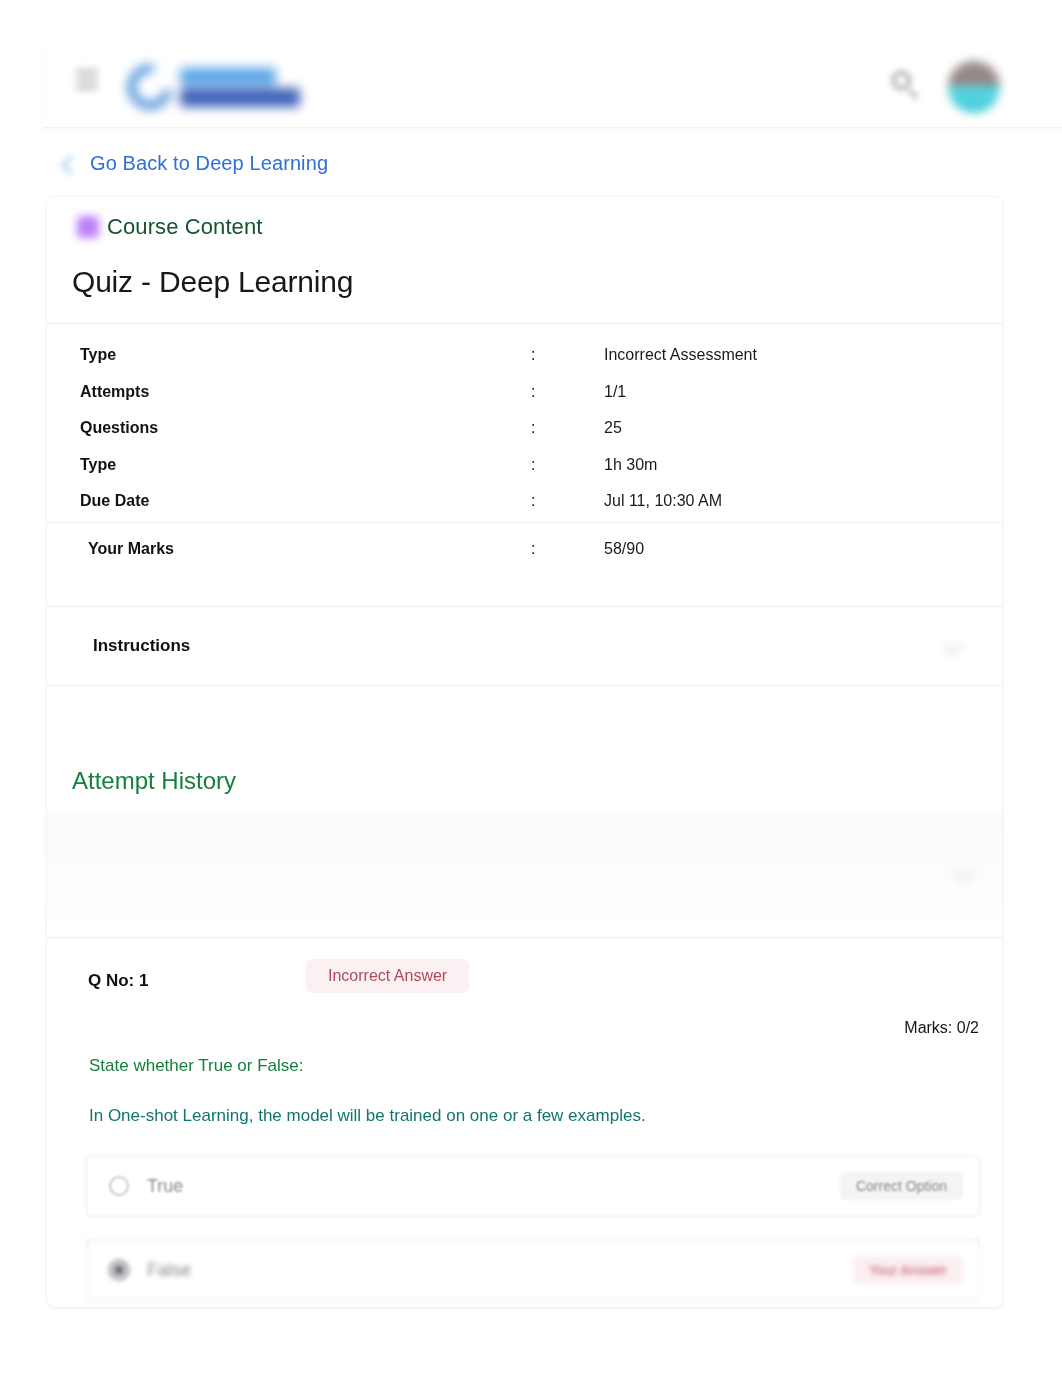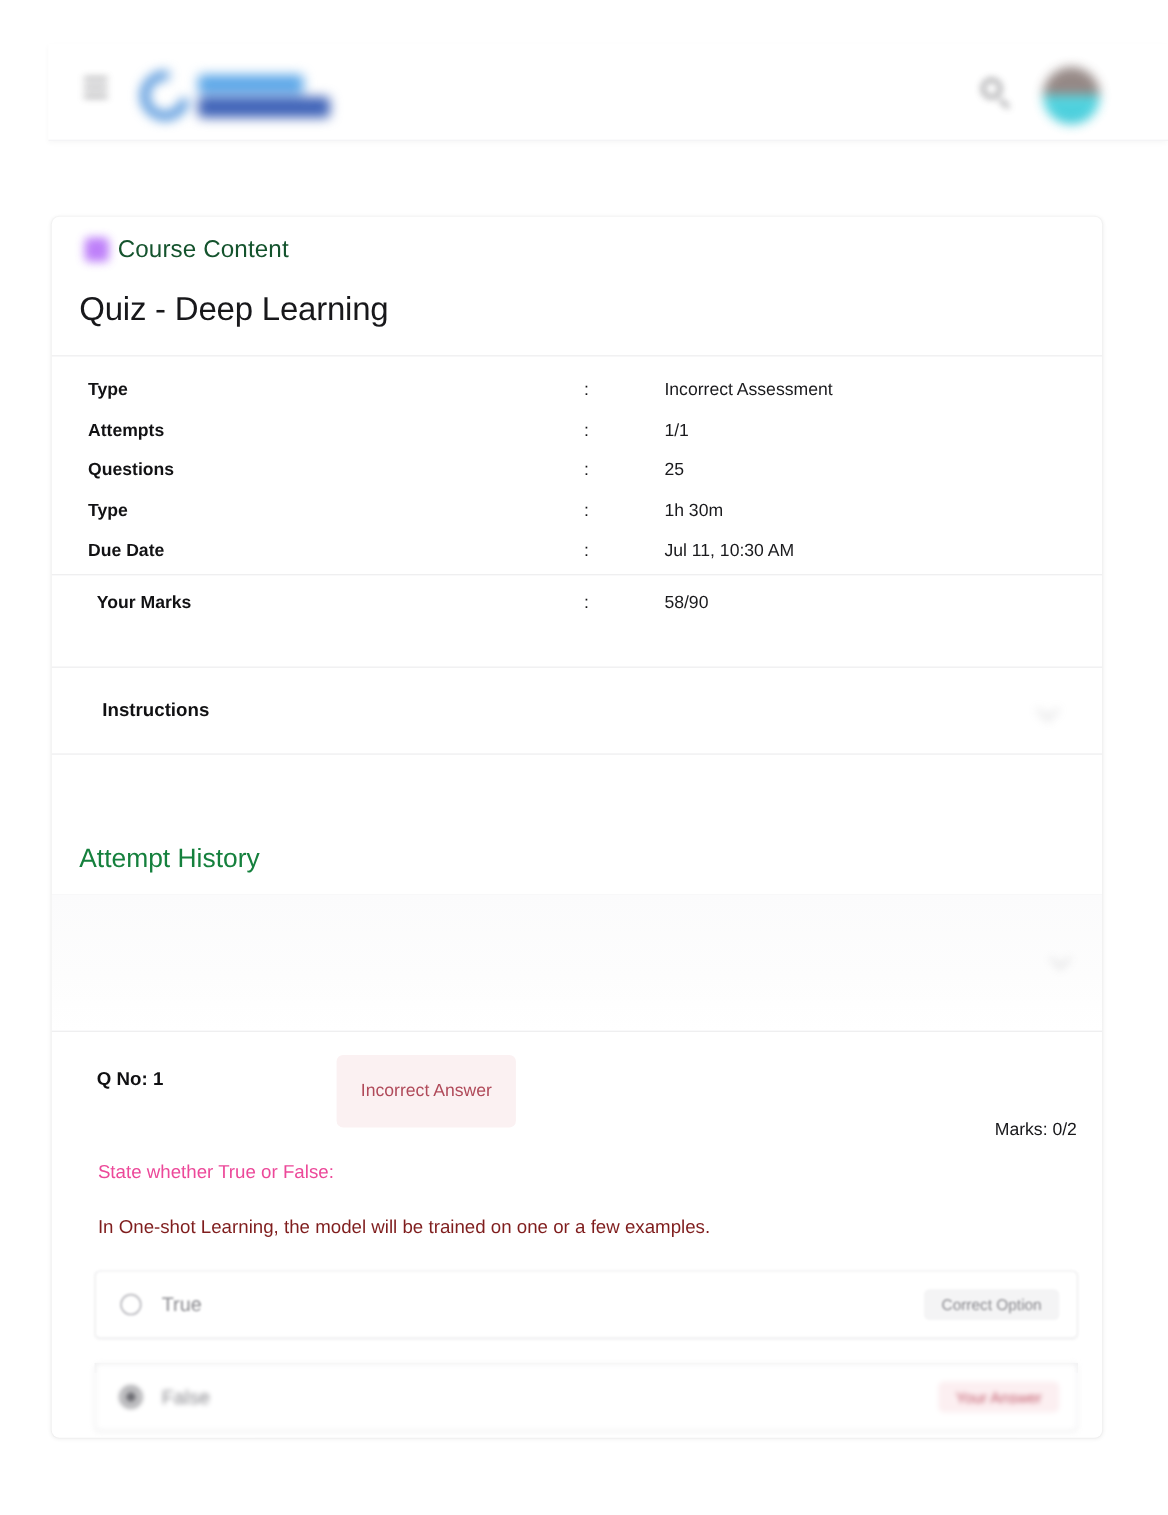--- a/index.html
+++ b/index.html
@@ -469,6 +469,10 @@
     <div class="avatar"></div>
   </div>
 
+  <div class="goback-row">
+    <div class="back-arrow-icon"></div>
+    <a class="goback-link">Go Back to Deep Learning</a>
+  </div>
 
   <div class="main-card">
 

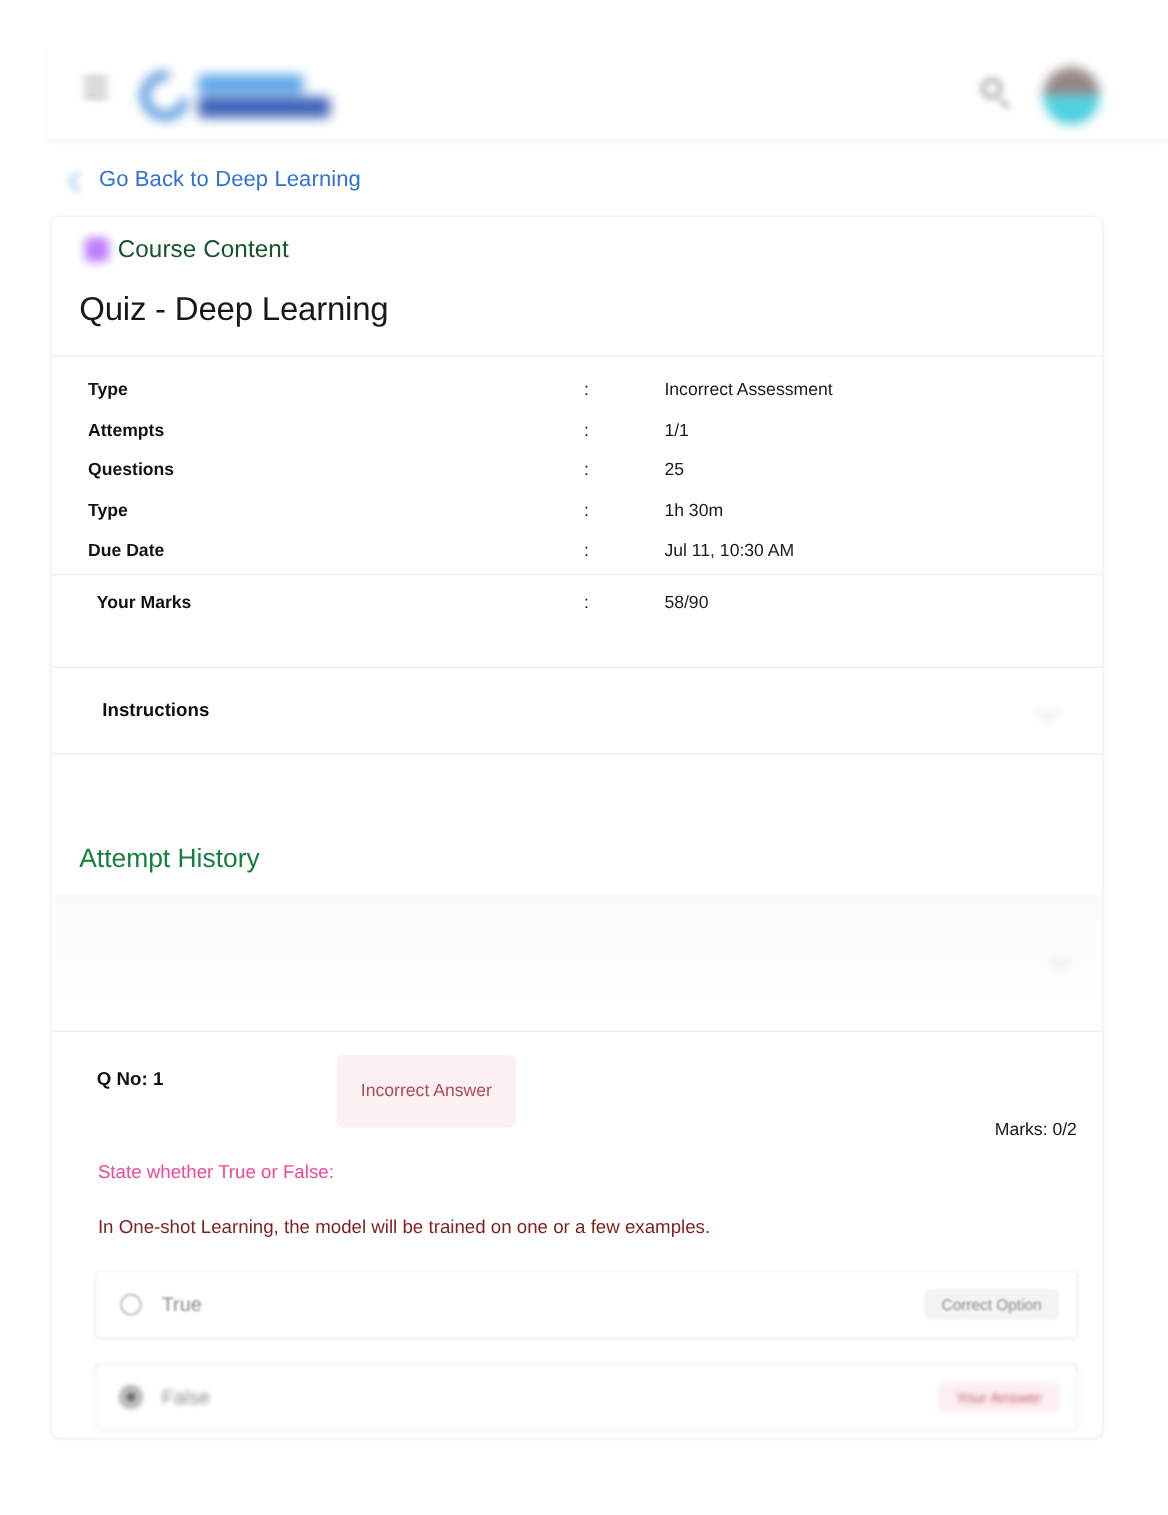--- a/index.html
+++ b/index.html
@@ -345,7 +345,7 @@
     position: absolute;
     left: 259px;
     top: 22px;
-    padding: 24px 22px;
+    padding: 8px 22px;
     border-radius: 6px;
     background: #fbf1f2;
     color: #b04a5a;

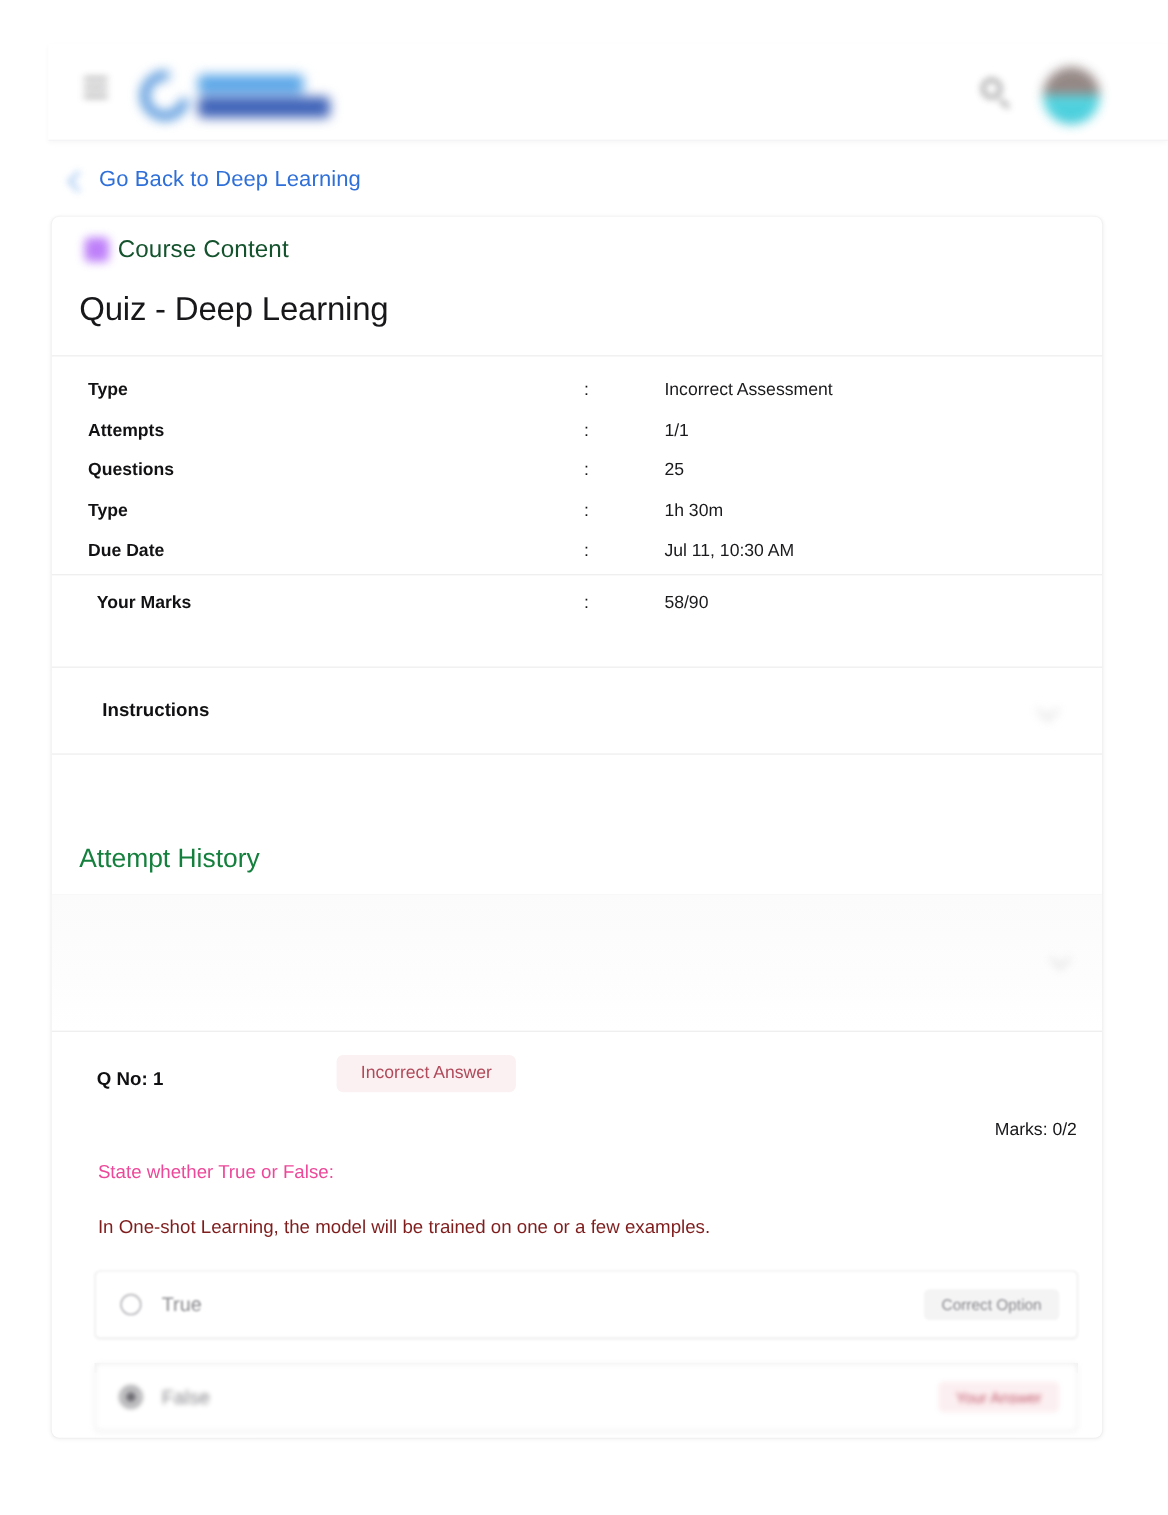--- a/index.html
+++ b/index.html
@@ -365,7 +365,7 @@
     left: 42px;
     top: 119px;
     font-size: 17px;
-    color: #ec4899;
+    color: #15803d;
   }
   .q-text-2 {
     position: absolute;

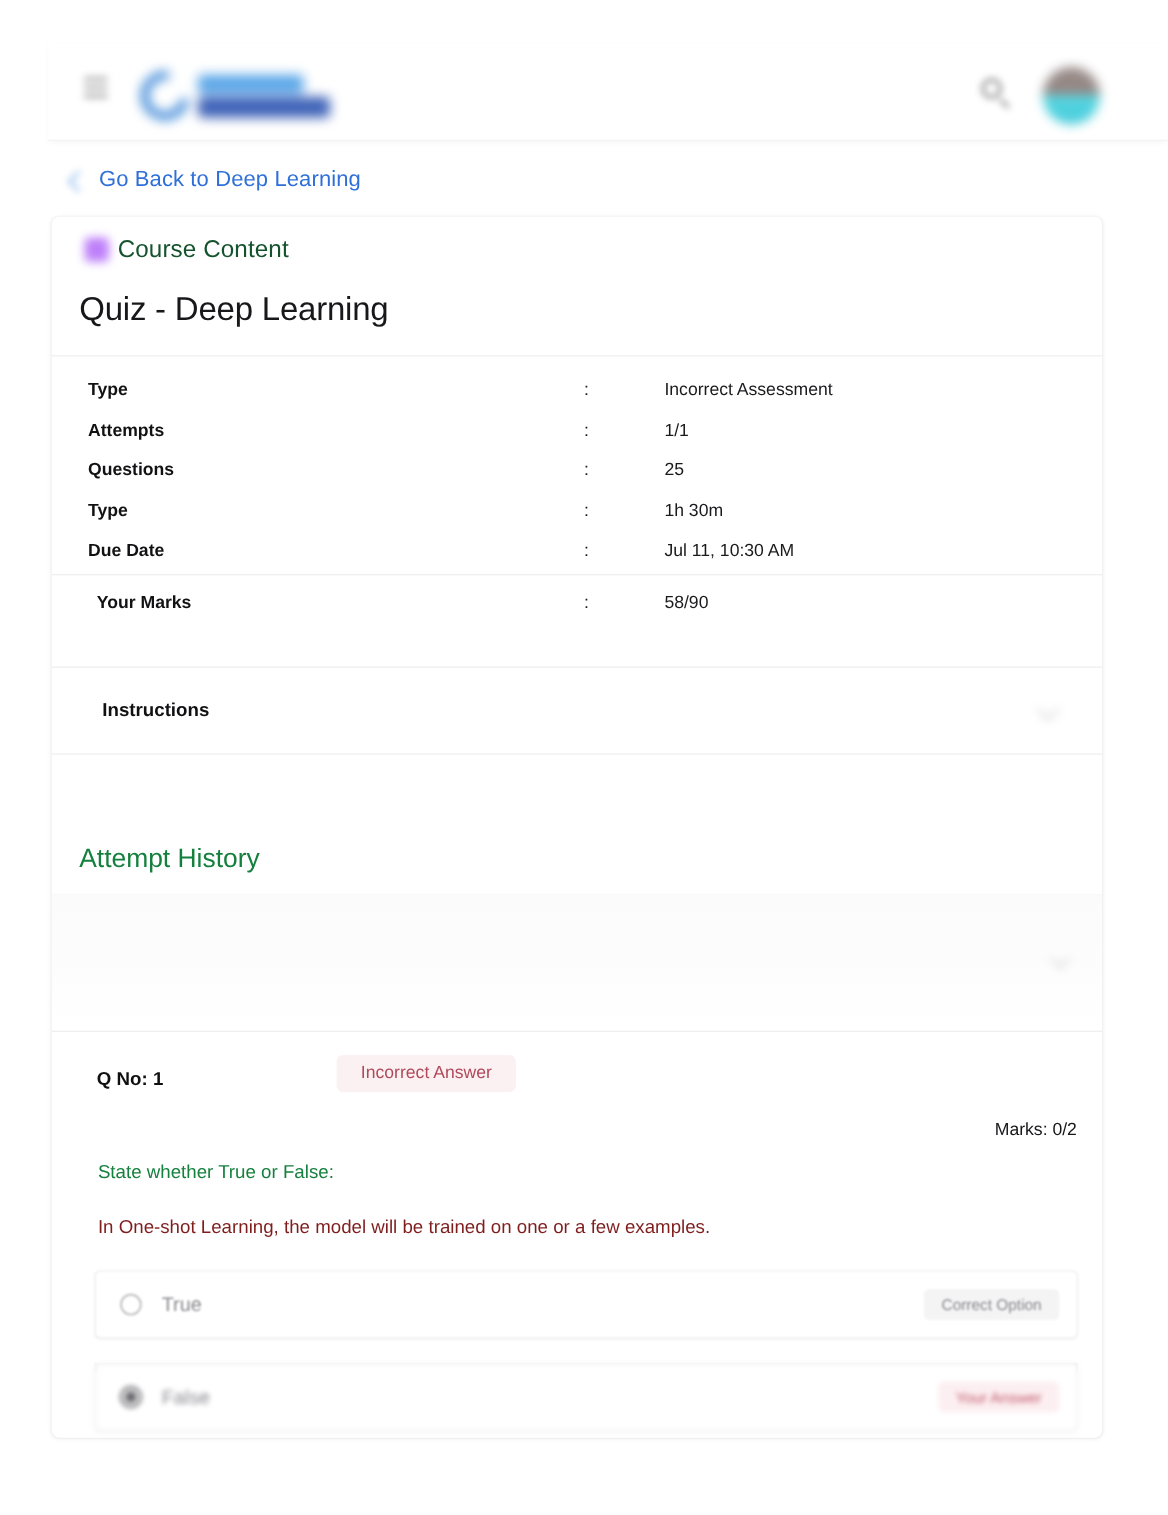--- a/index.html
+++ b/index.html
@@ -372,7 +372,7 @@
     left: 42px;
     top: 169px;
     font-size: 17px;
-    color: #7f1d1d;
+    color: #0f766e;
   }
 
   

